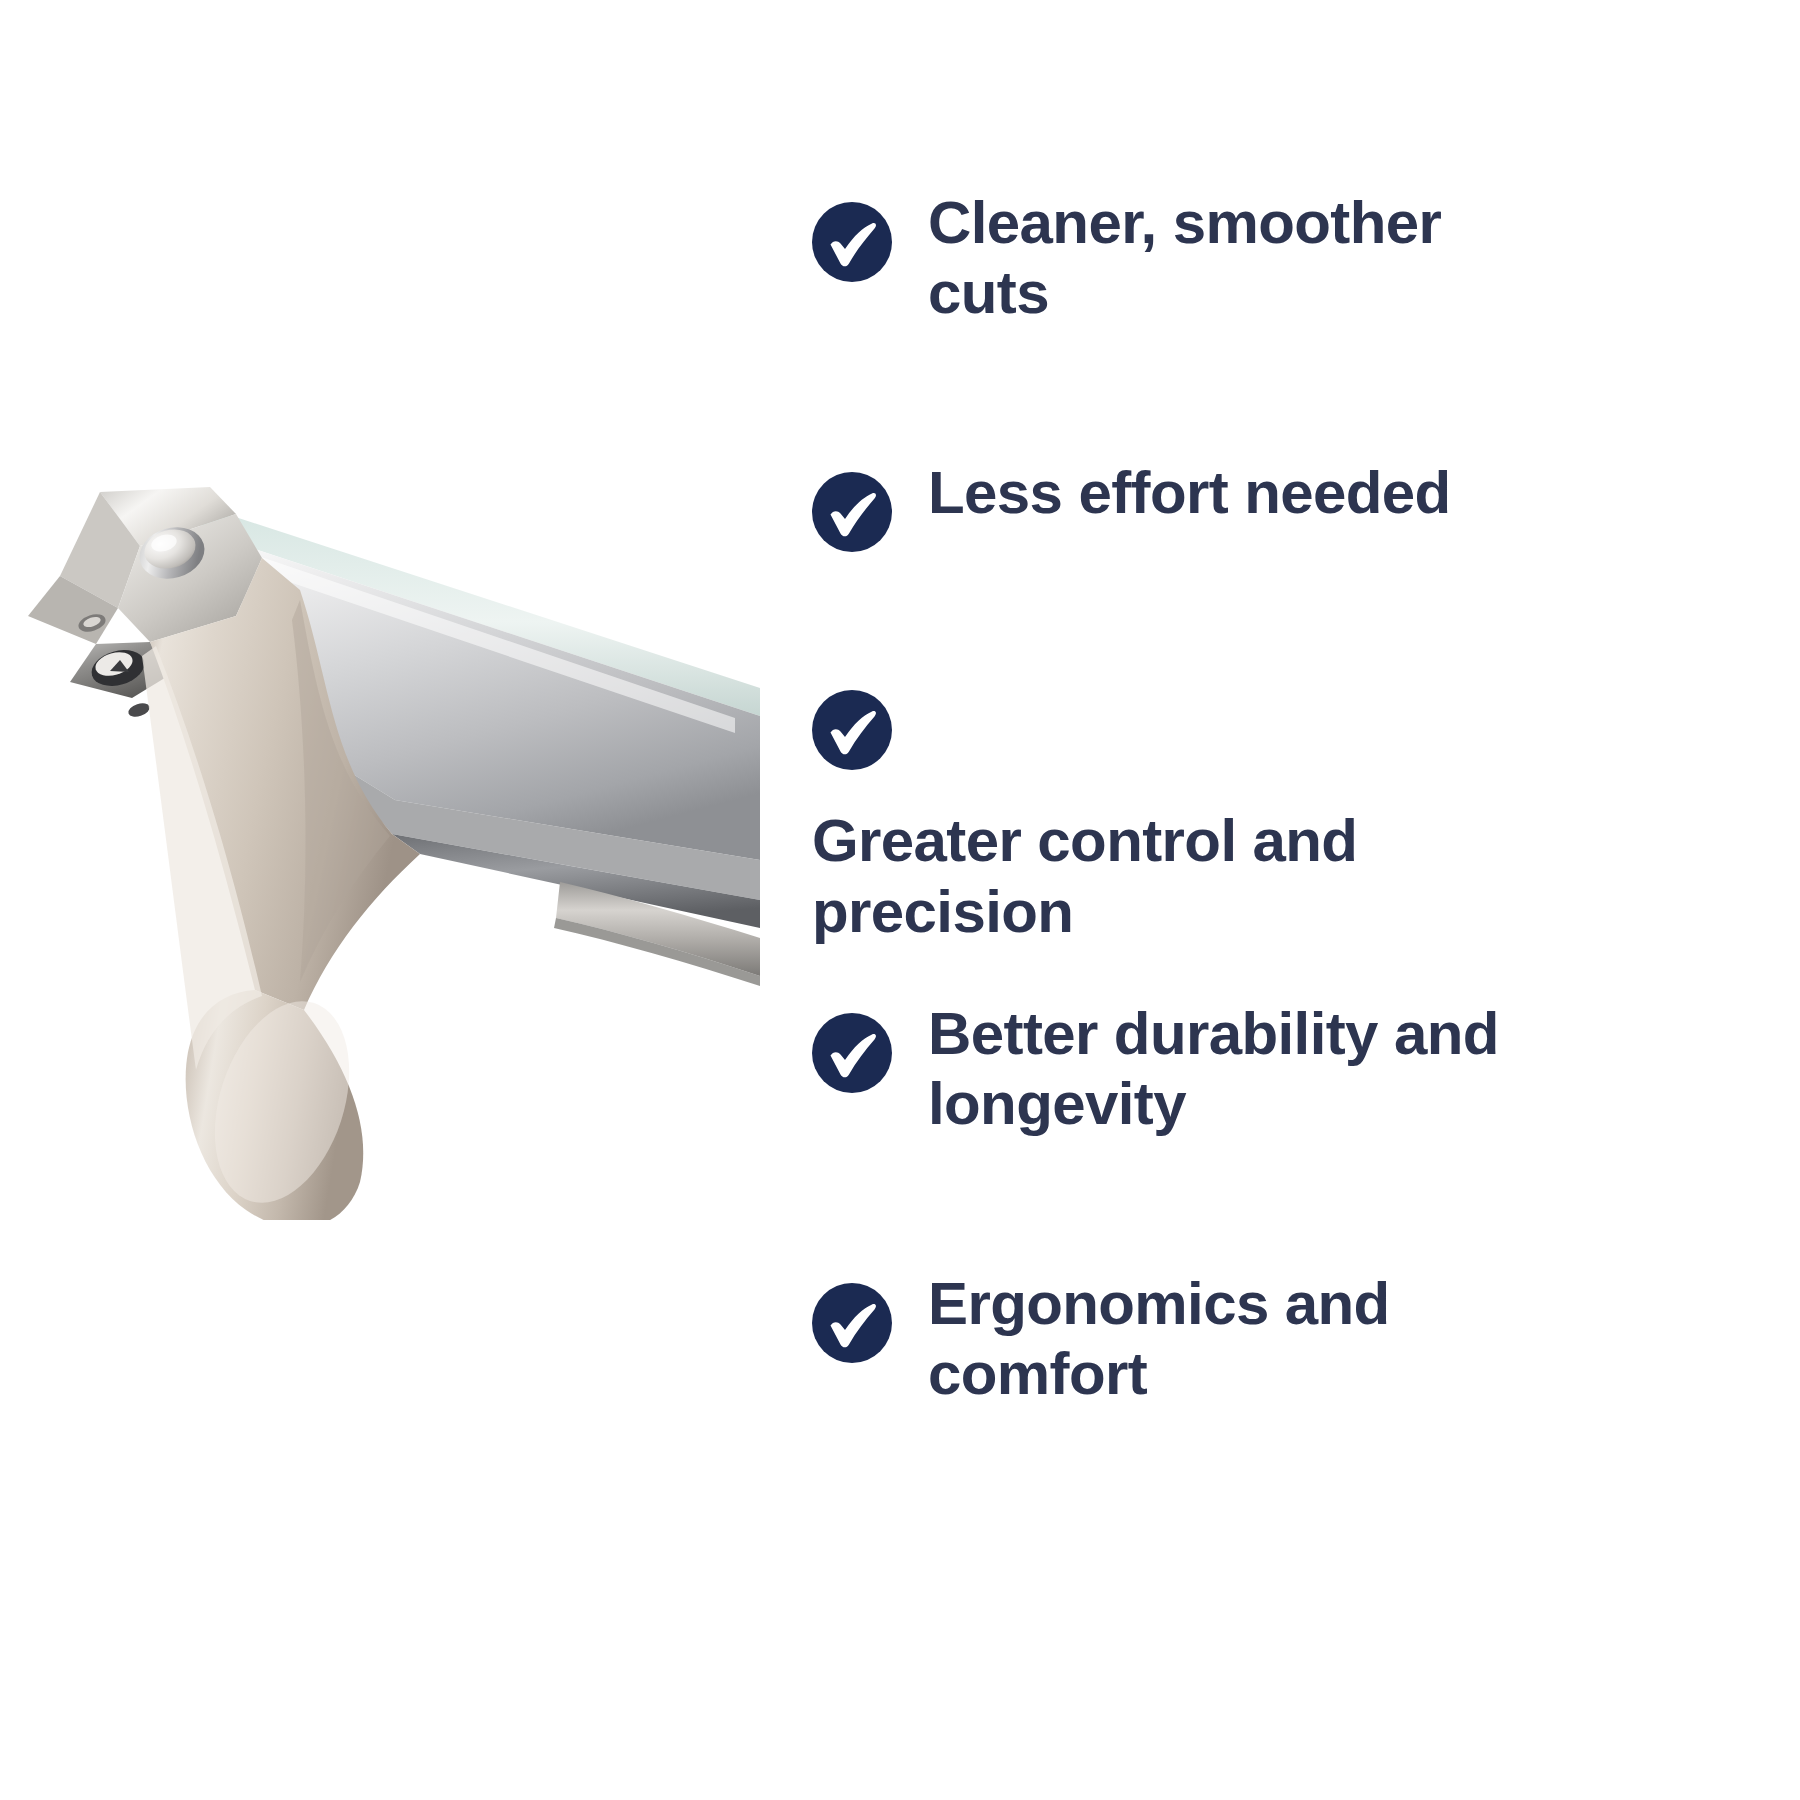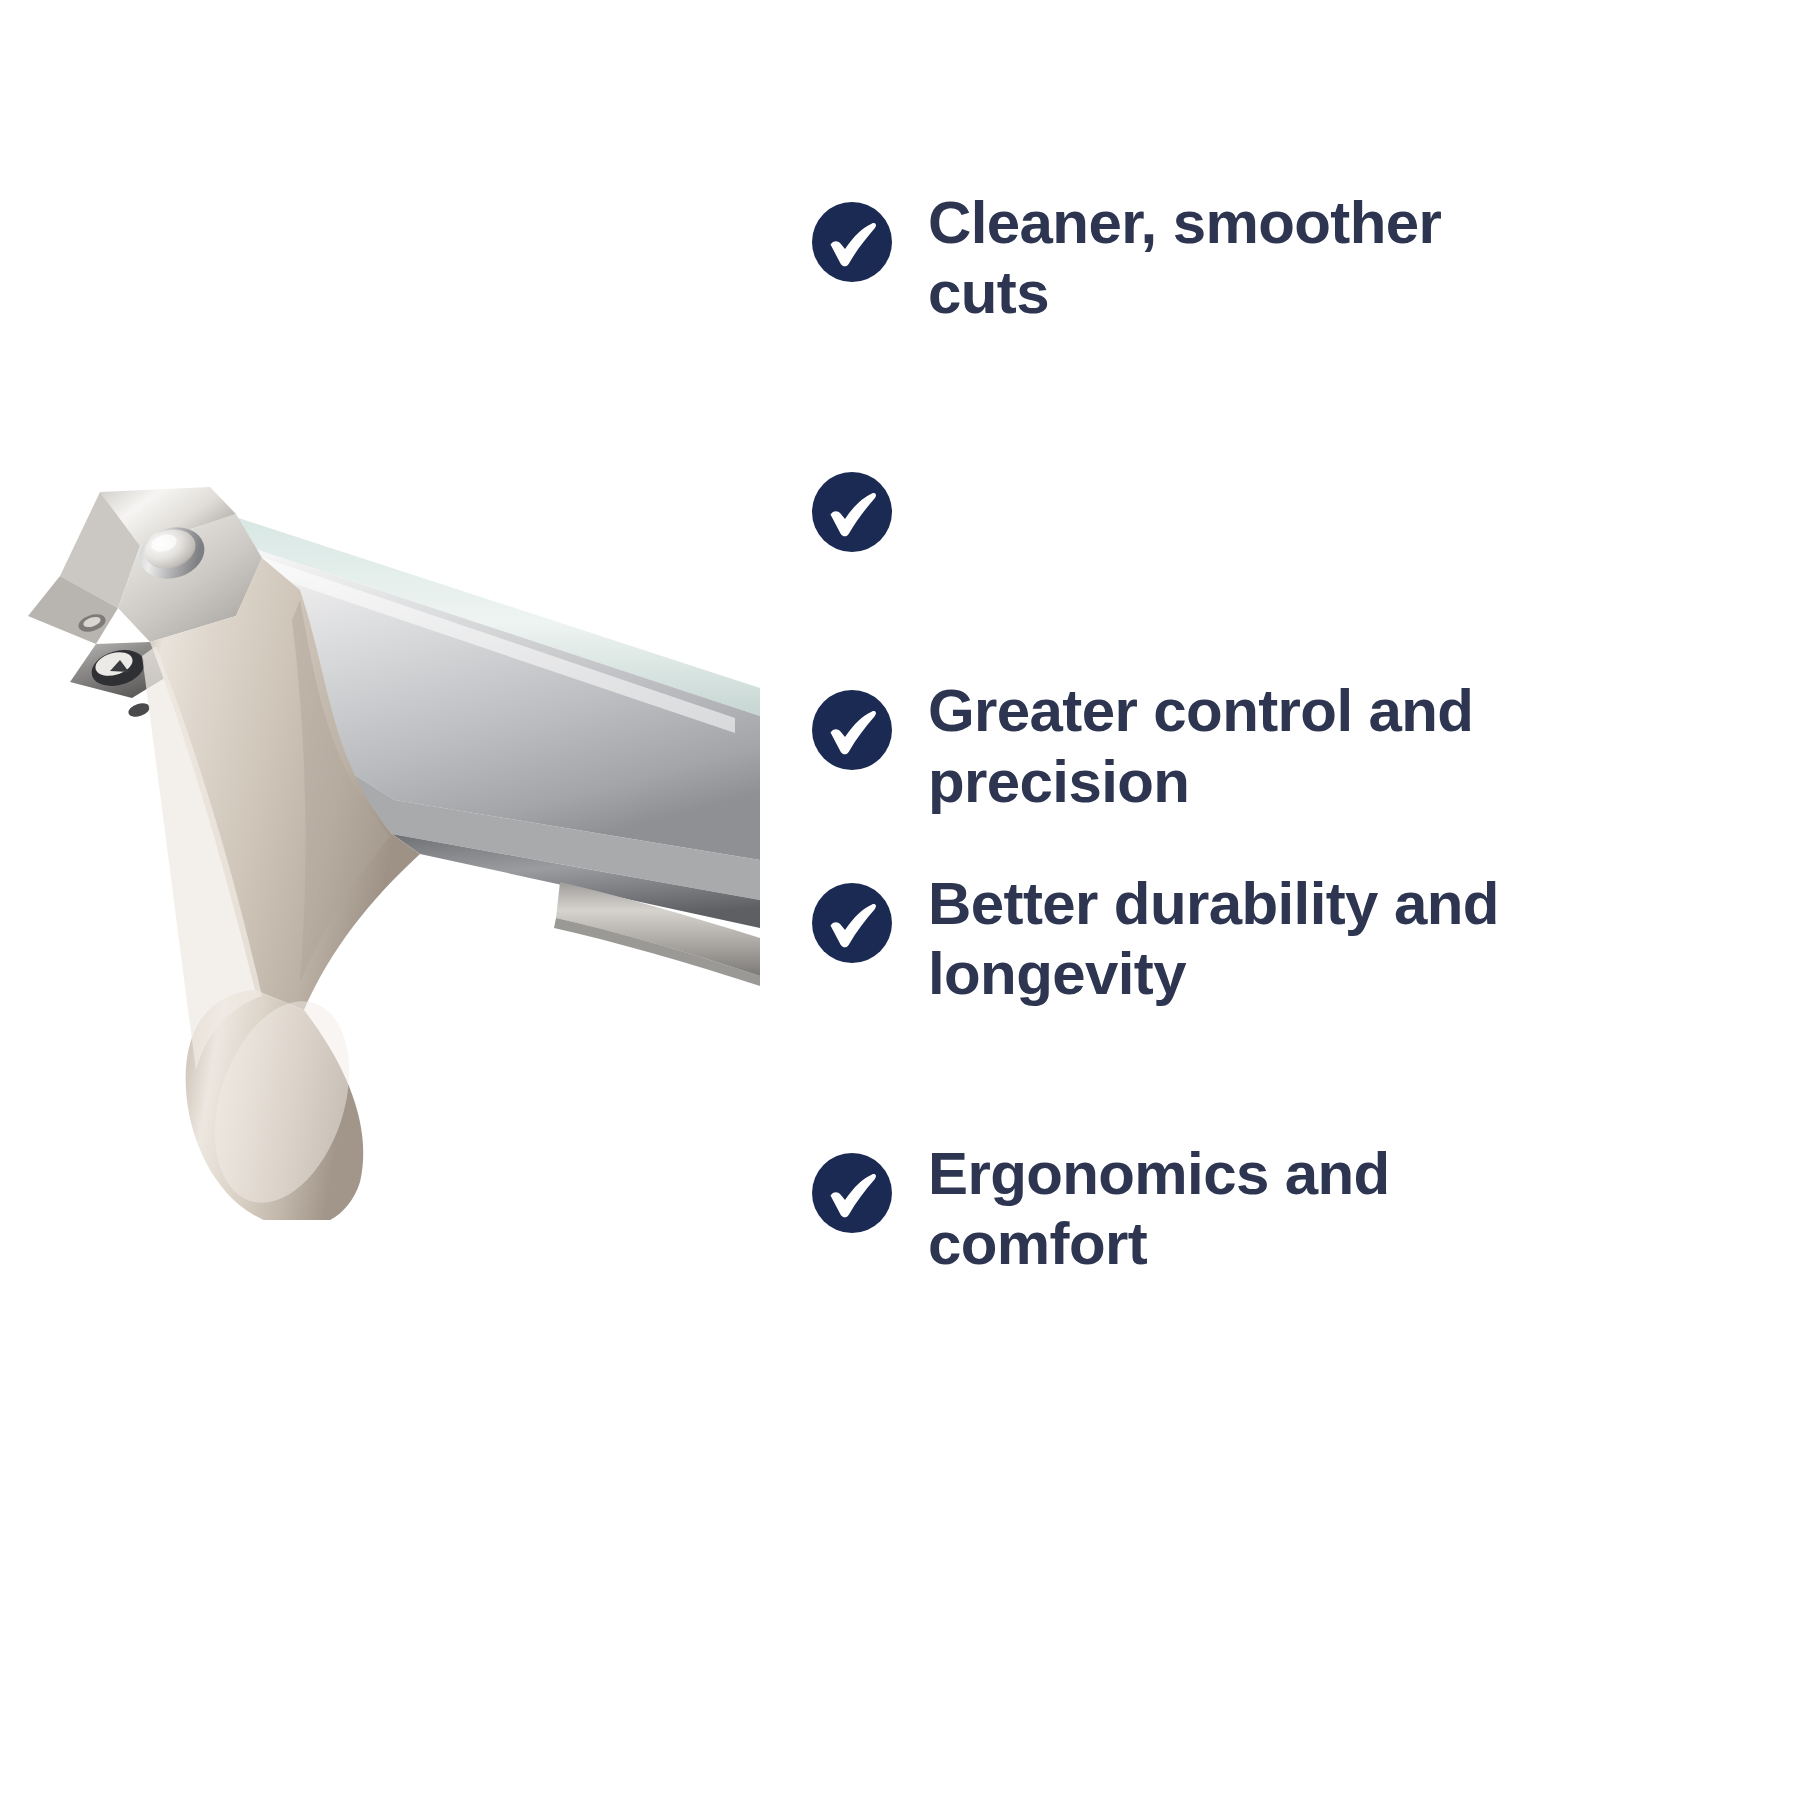--- a/index.html
+++ b/index.html
@@ -253,6 +253,7 @@
                    C34.5 65.5 30.5 65 28.5 61.5 Z" fill="#ffffff"></path>
         </svg>
       </span>
+      <span class="benefit-text">Less effort needed</span>
     </li>
 
     <li class="benefit-row r2">

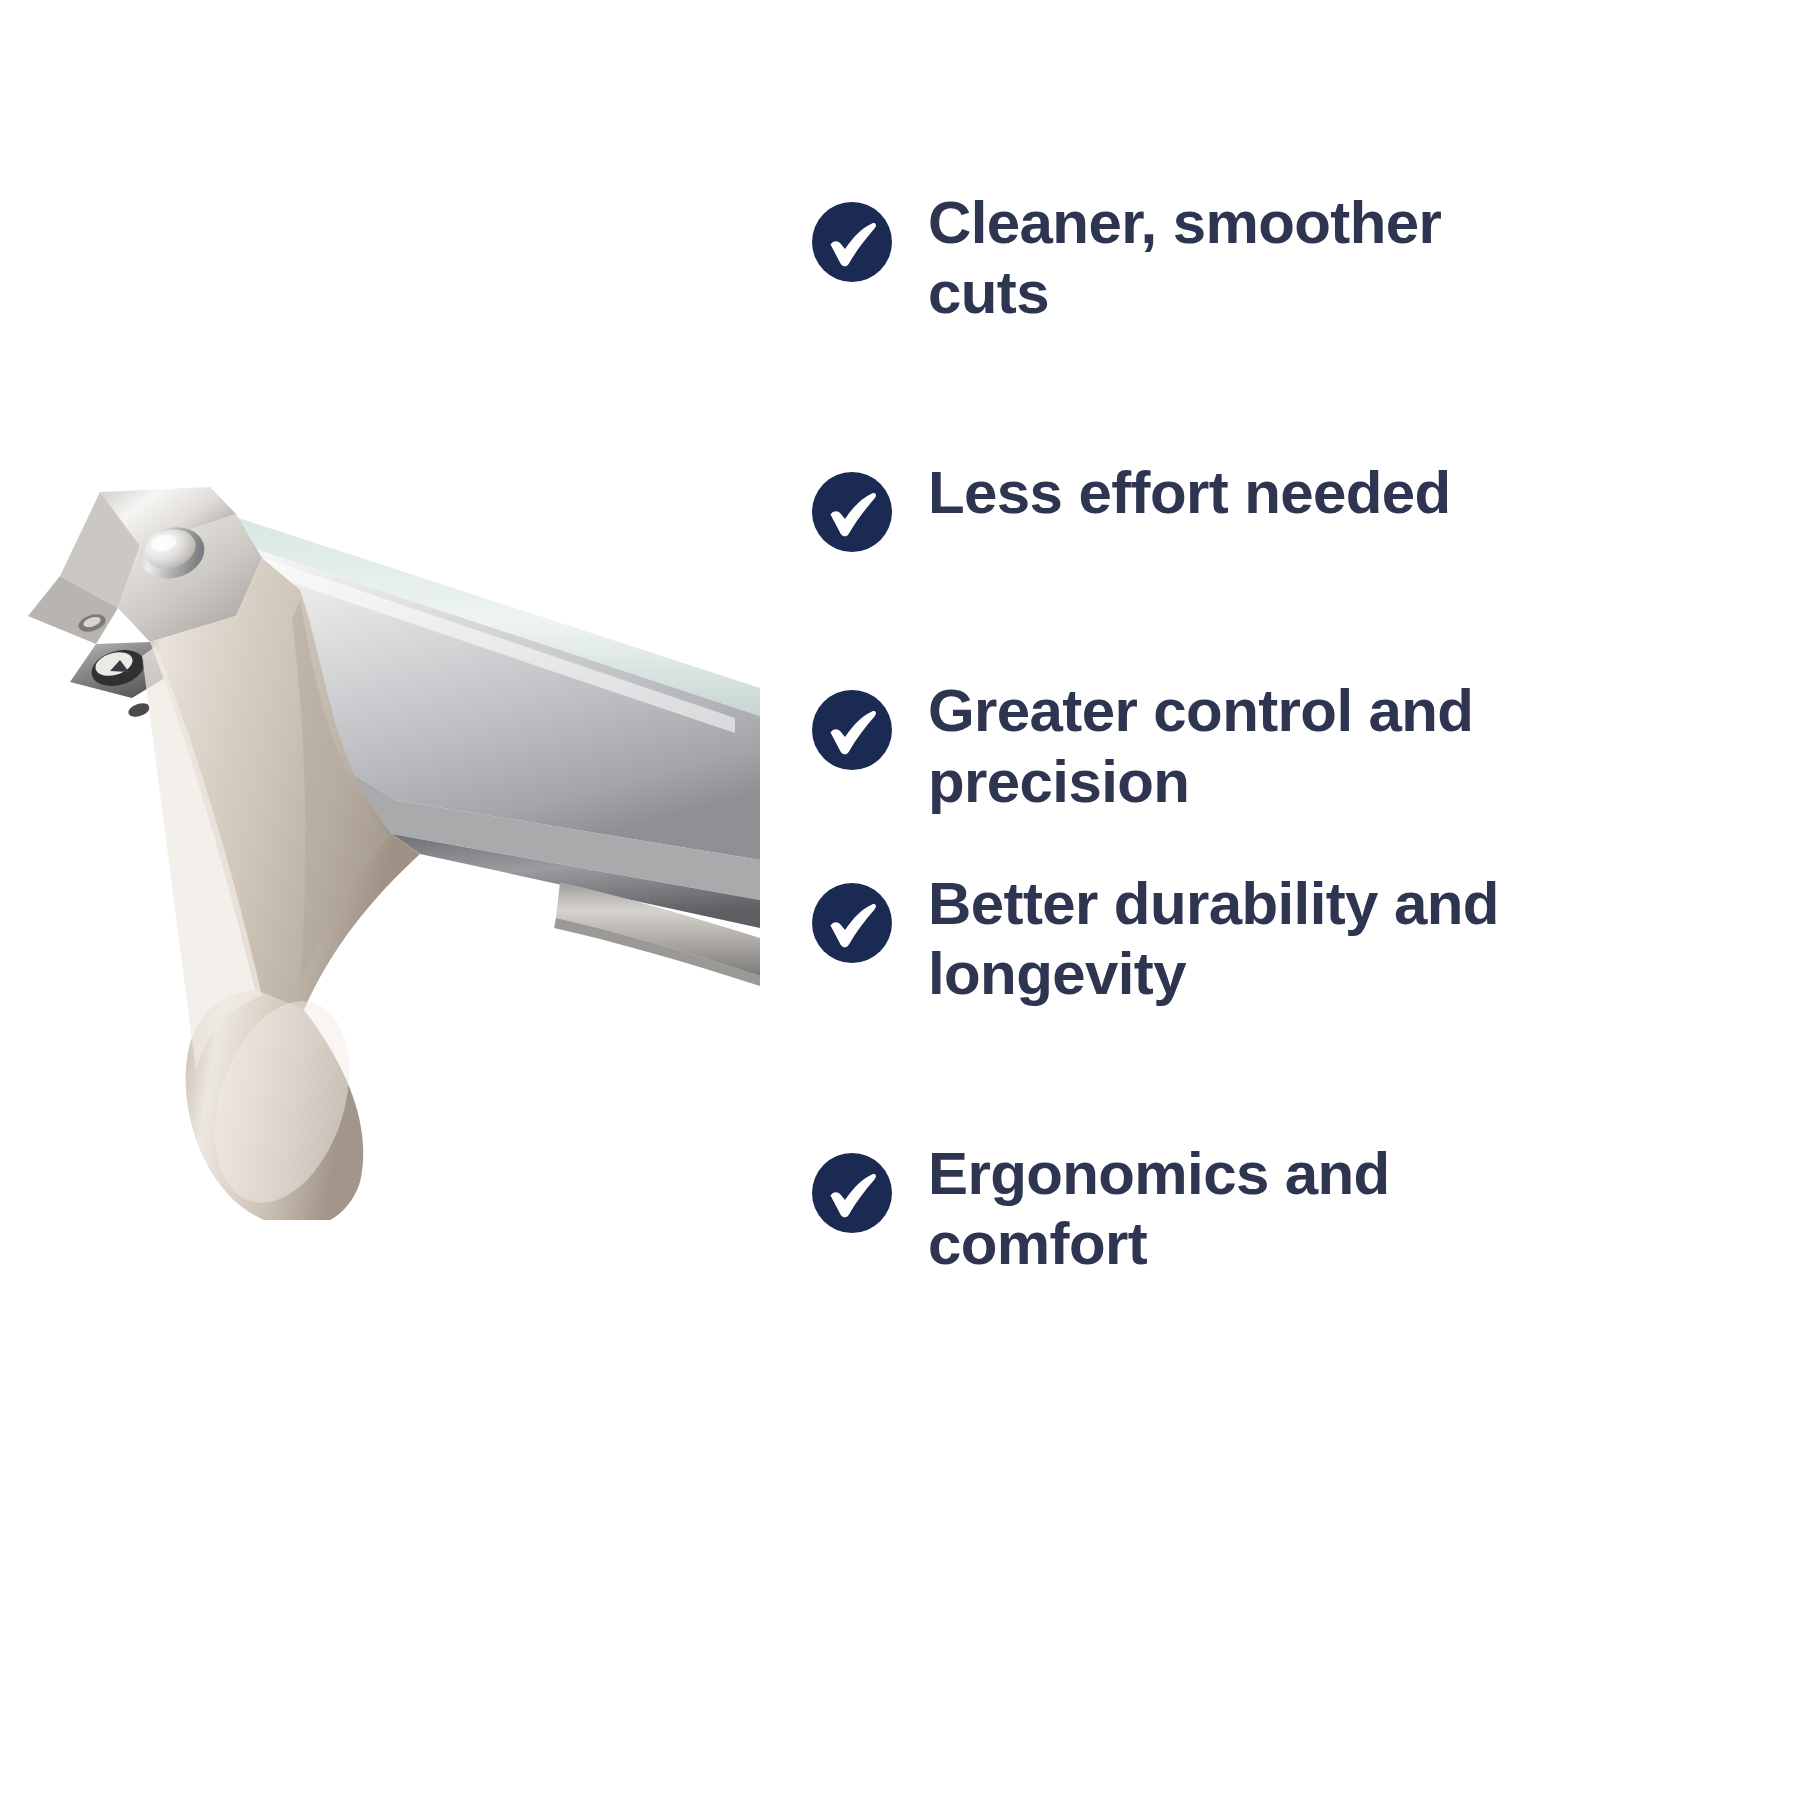--- a/index.html
+++ b/index.html
@@ -51,7 +51,7 @@
   }
   .benefit-row.r0 { margin-top: 38px; }
   .benefit-row.r1 { margin-top: 102px; }
-  .benefit-row.r2 { margin-top: 96px; }
+  .benefit-row.r2 { margin-top: 96px; flex-direction: column; }
   .benefit-row.r3 { margin-top: 24px; }
   .benefit-row.r4 { margin-top: 102px; }
 

